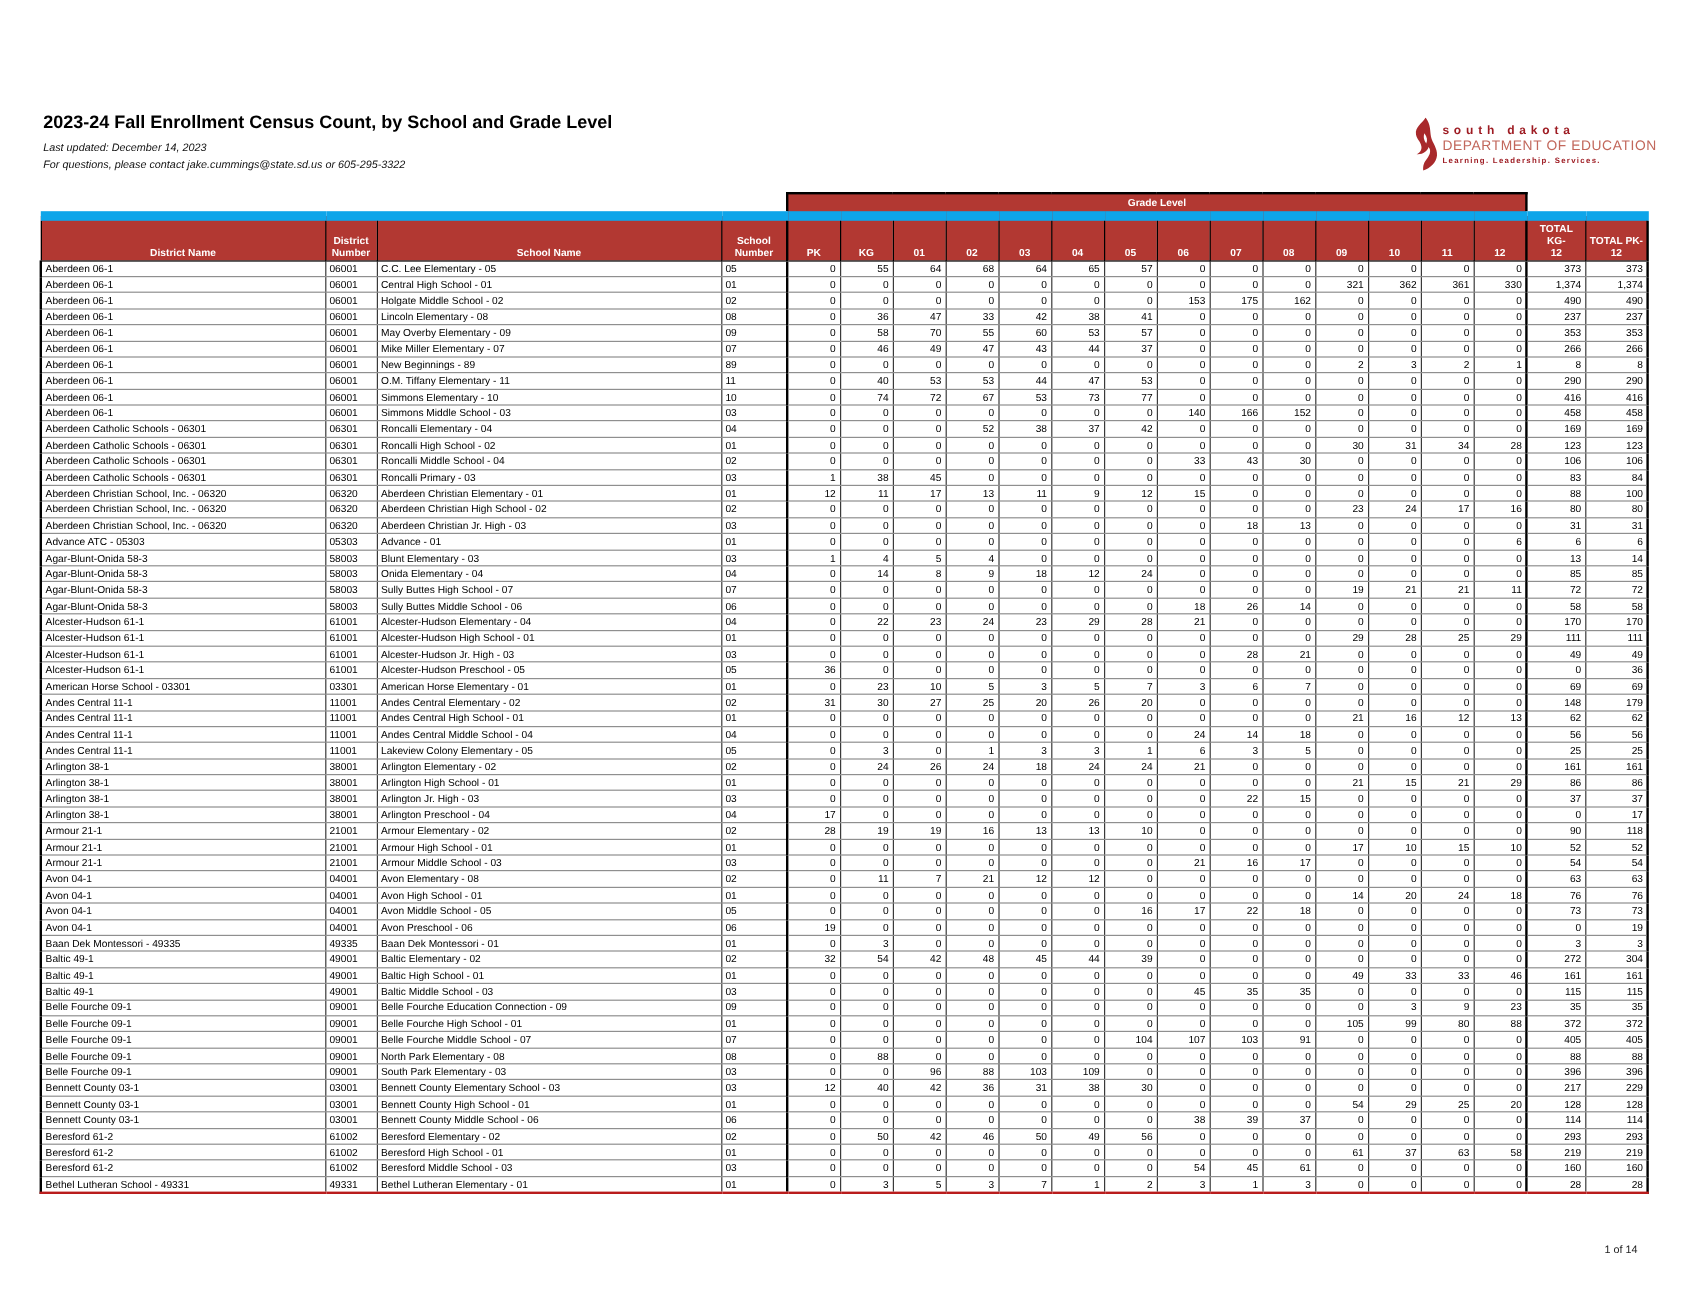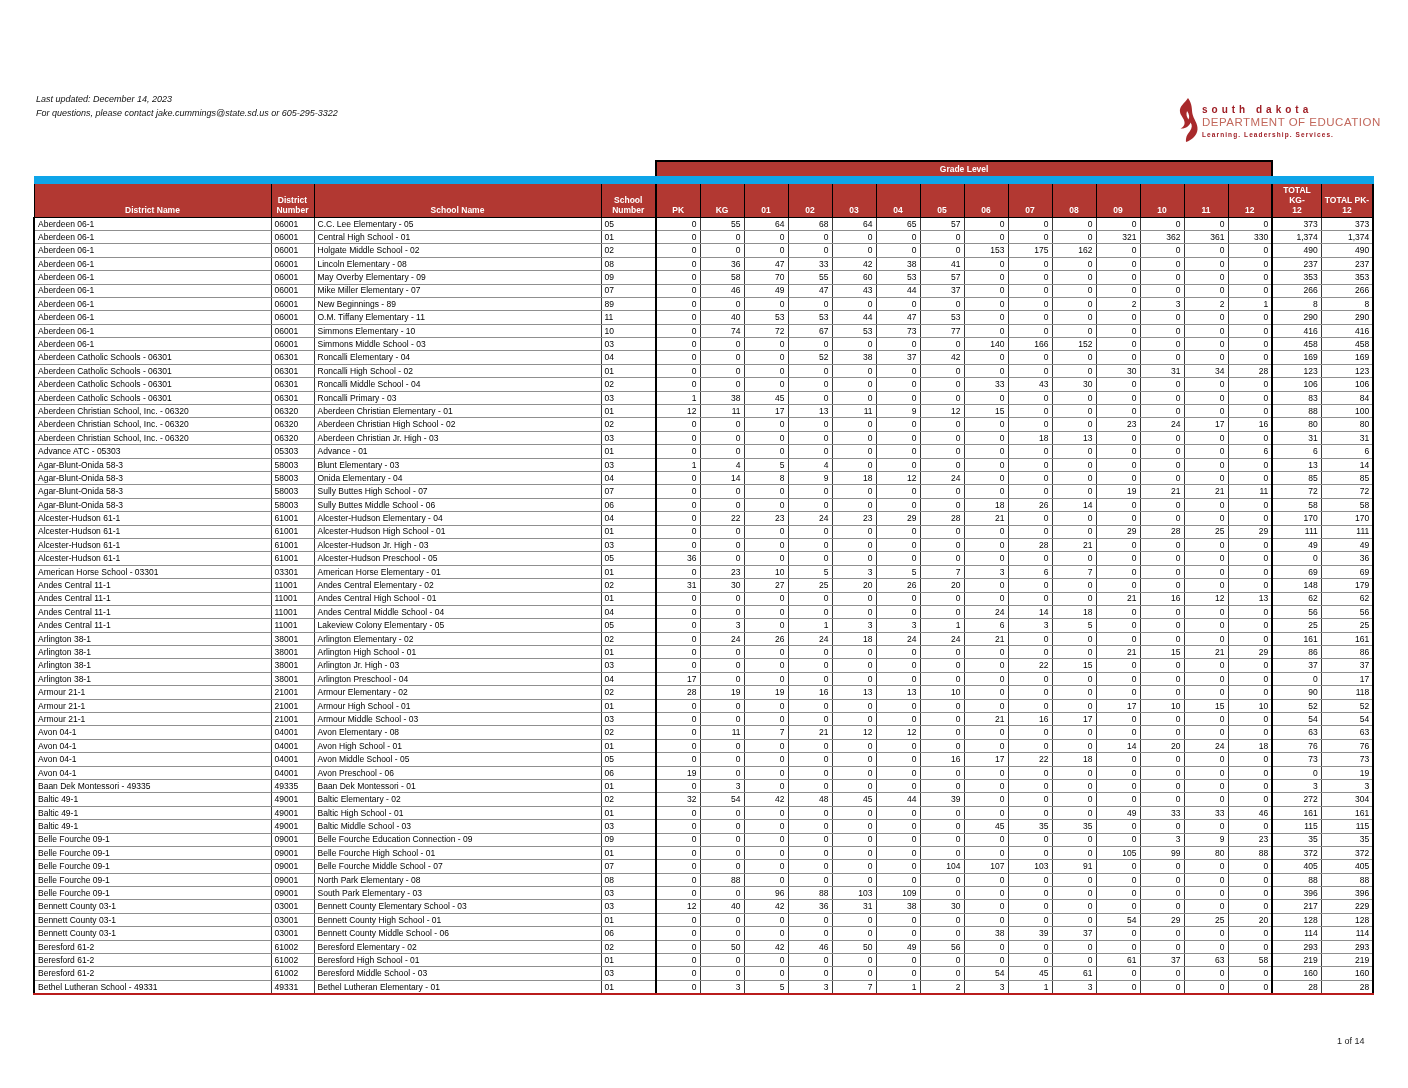--- a/index.html
+++ b/index.html
@@ -38,6 +38,7 @@
 <div class="page">
 
   <div class="titleblock">
+    <h1>2023-24 Fall Enrollment Census Count, by School and Grade Level</h1>
     <div class="sub">Last updated: December 14, 2023</div>
     <div class="sub">For questions, please contact jake.cummings@state.sd.us or 605-295-3322</div>
   </div>

